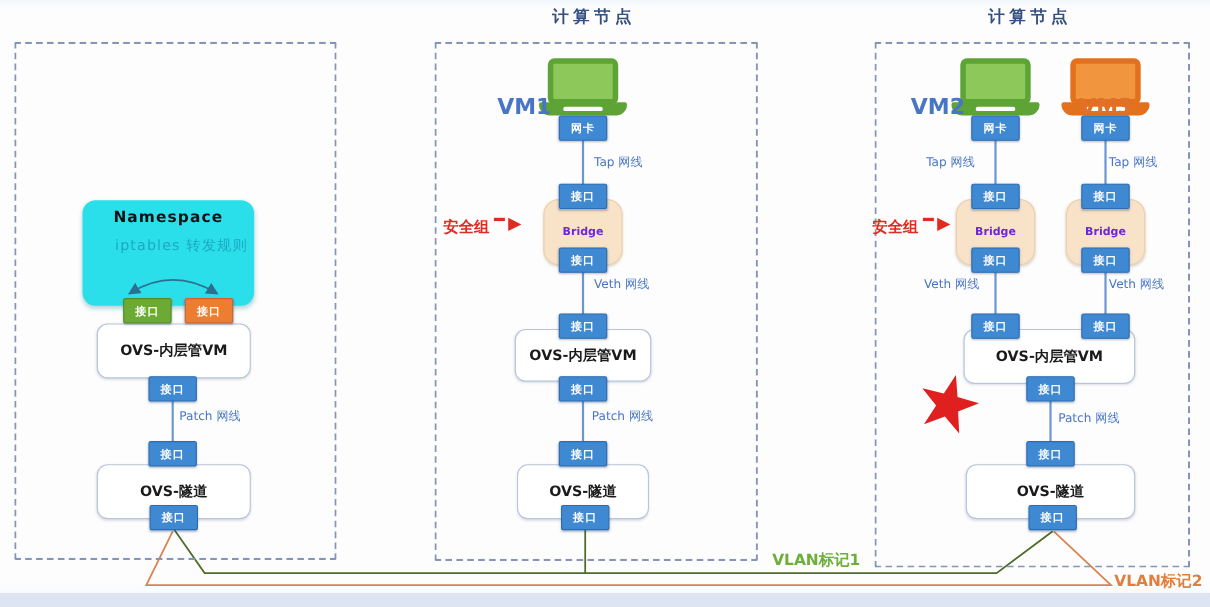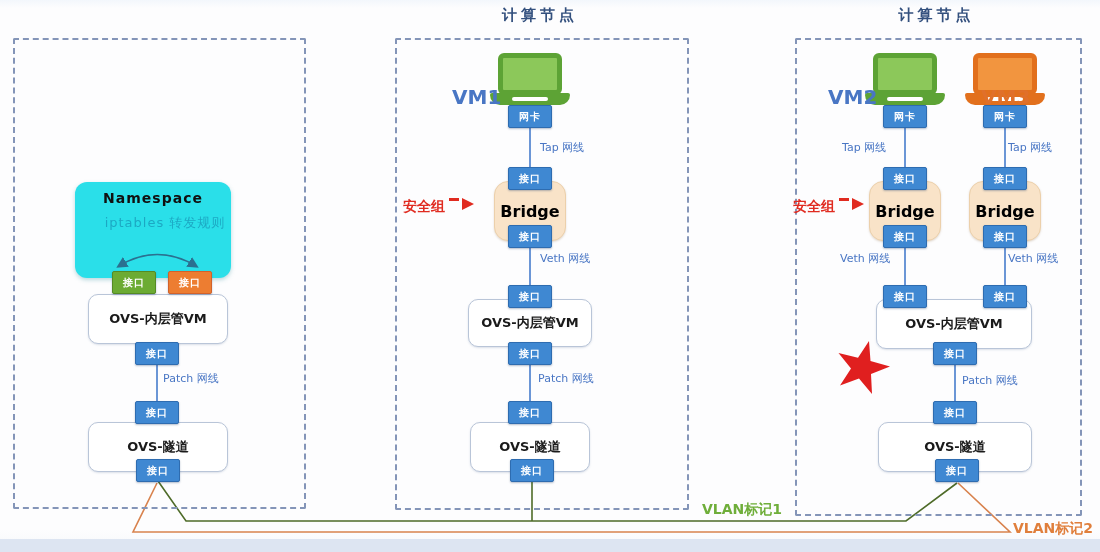--- a/index.html
+++ b/index.html
@@ -31,7 +31,7 @@
     position:absolute; box-sizing:border-box; background:#f9e3c8;
     border:1px solid #ecd0ab; border-radius:14px;
     display:flex; align-items:center; justify-content:center;
-    color:#000000; font-size:16px; font-weight:bold; z-index:2;
+    color:#6d28d9; font-size:10px; font-weight:bold; z-index:2;
     box-shadow:0 1px 2px rgba(150,120,80,.25);
   }
   .namespace-box{

